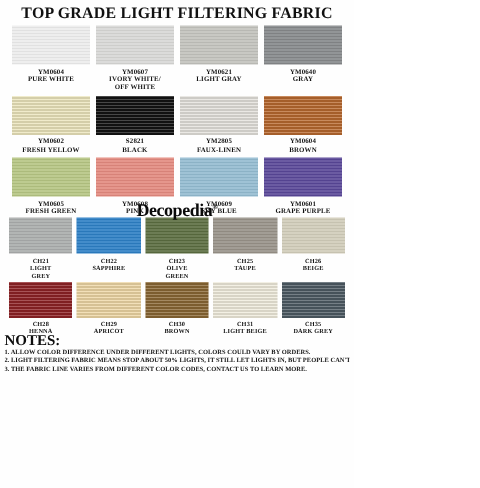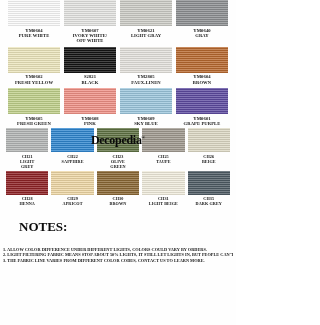--- a/index.html
+++ b/index.html
@@ -119,6 +119,7 @@
 
 <div class="sheet">
 
+  <div class="title">TOP GRADE LIGHT FILTERING FABRIC</div>
 
   <div class="grid4">
     <div class="cell">

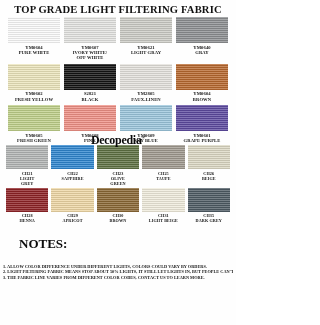--- a/index.html
+++ b/index.html
@@ -98,10 +98,10 @@
   .notes-h{
     font-family:"Liberation Serif",serif;
     font-weight:bold;
-    font-size:13px;
+    font-size:10px;
     color:#0d0d0d;
     line-height:8px;
-    margin:16px;
+    margin:0;
   }
   .note{
     font-family:"Liberation Serif",serif;

